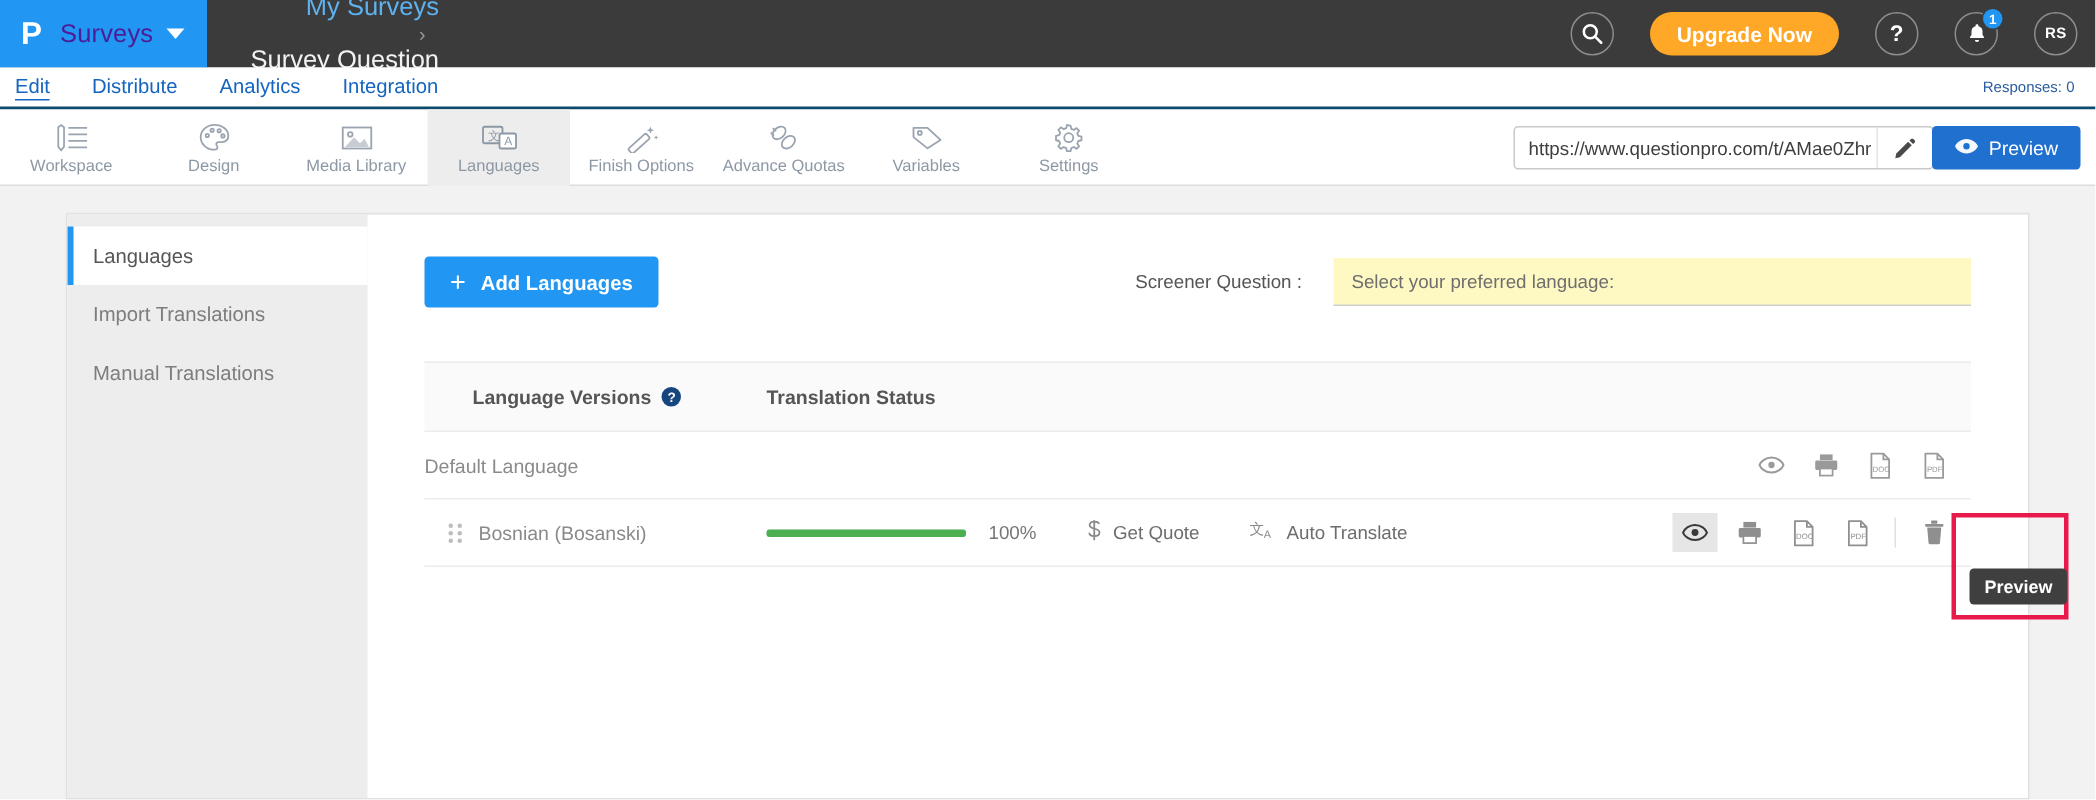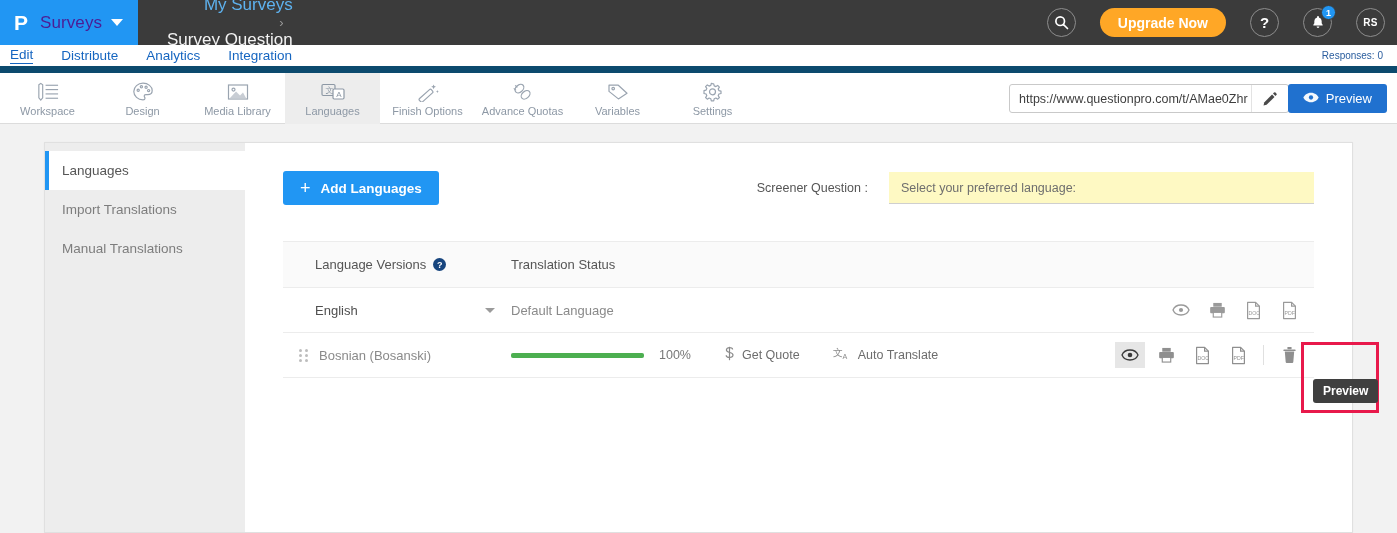--- a/index.html
+++ b/index.html
@@ -72,7 +72,7 @@
   .navbar {
     height: 28px; width: 100%;
     background: #fff;
-    border-bottom: 7px solid #0c4a6e;
+    border-bottom: 2px solid #0c4a6e;
     display: flex; align-items: center;
     padding-left: 10px;
     position: relative;

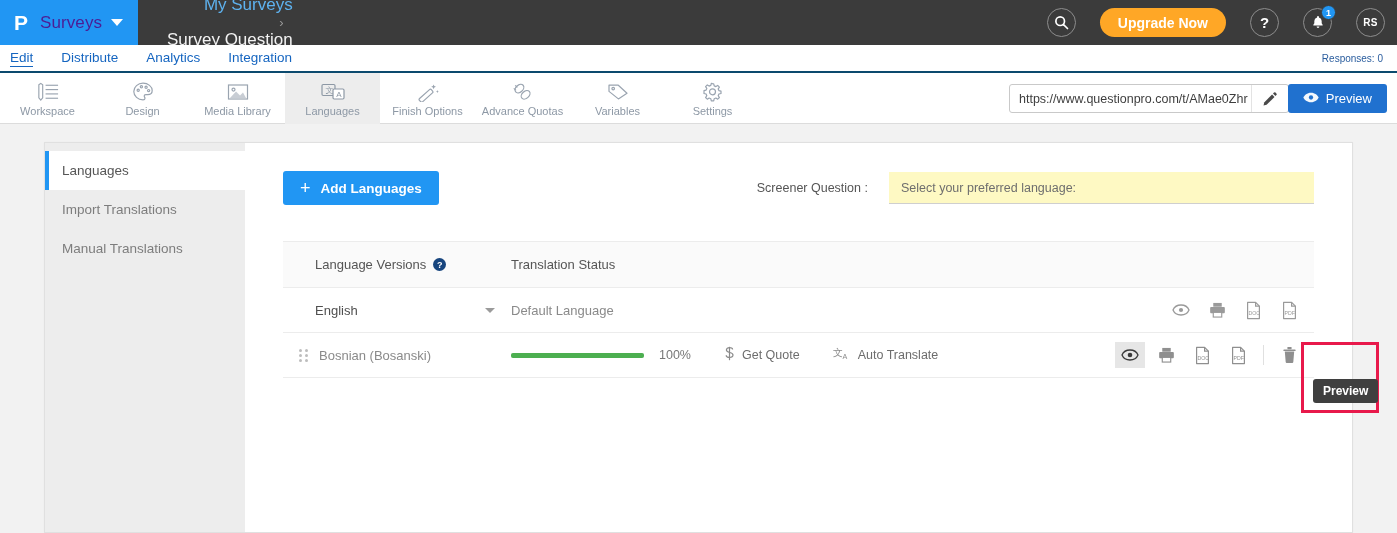--- a/index.html
+++ b/index.html
@@ -207,7 +207,7 @@
   .c-lang { width: 228px; padding-left: 32px; display: flex; align-items: center; }
   .c-status { flex: 1; display: flex; align-items: center; }
 
-  .th { font-size: 13px; color: #555; font-weight: normal; }
+  .th { font-size: 13px; color: #555; font-weight: bold; }
   .help-dot {
     display: inline-flex; align-items: center; justify-content: center;
     width: 13px; height: 13px; border-radius: 50%;

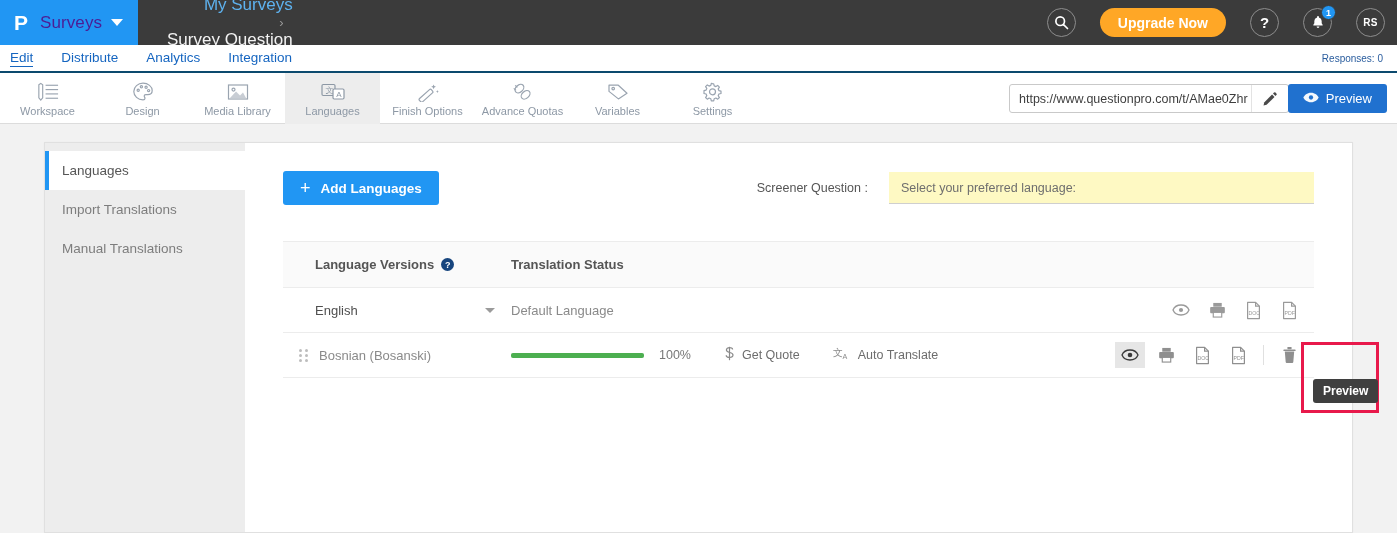--- a/index.html
+++ b/index.html
@@ -484,10 +484,6 @@
         </div>
 
         <div class="trow">
-          <div class="c-lang">
-            <span class="cell-txt">English</span>
-            <span class="lang-caret"></span>
-          </div>
           <div class="c-status">
             <span class="cell-txt muted">Default Language</span>
           </div>

